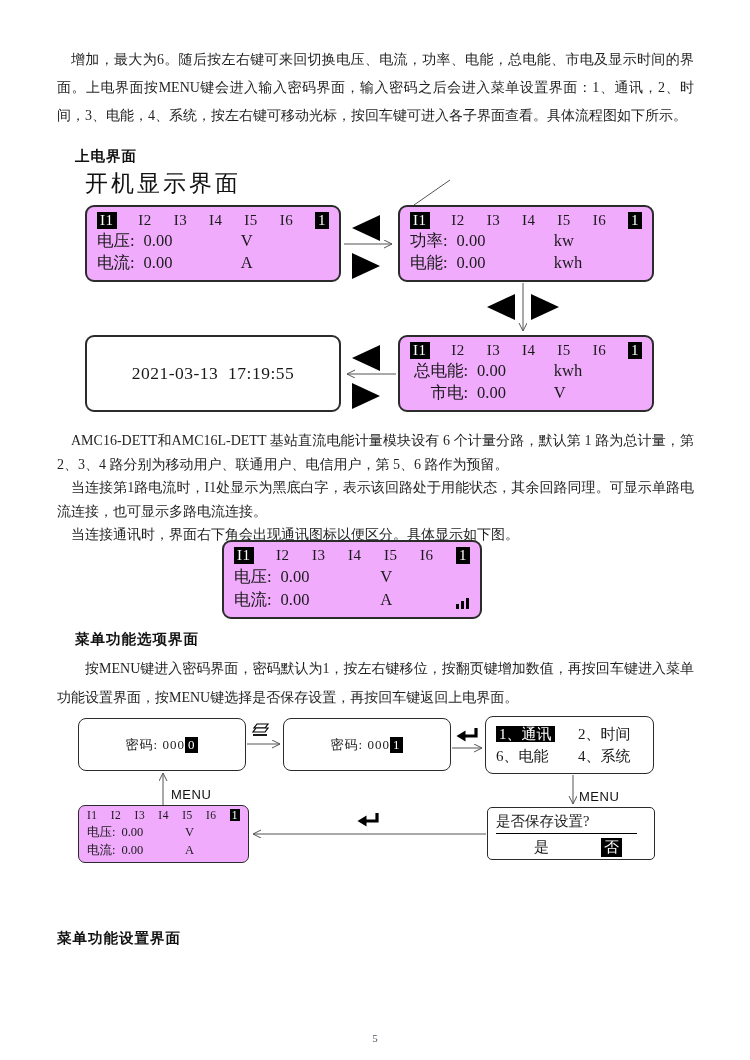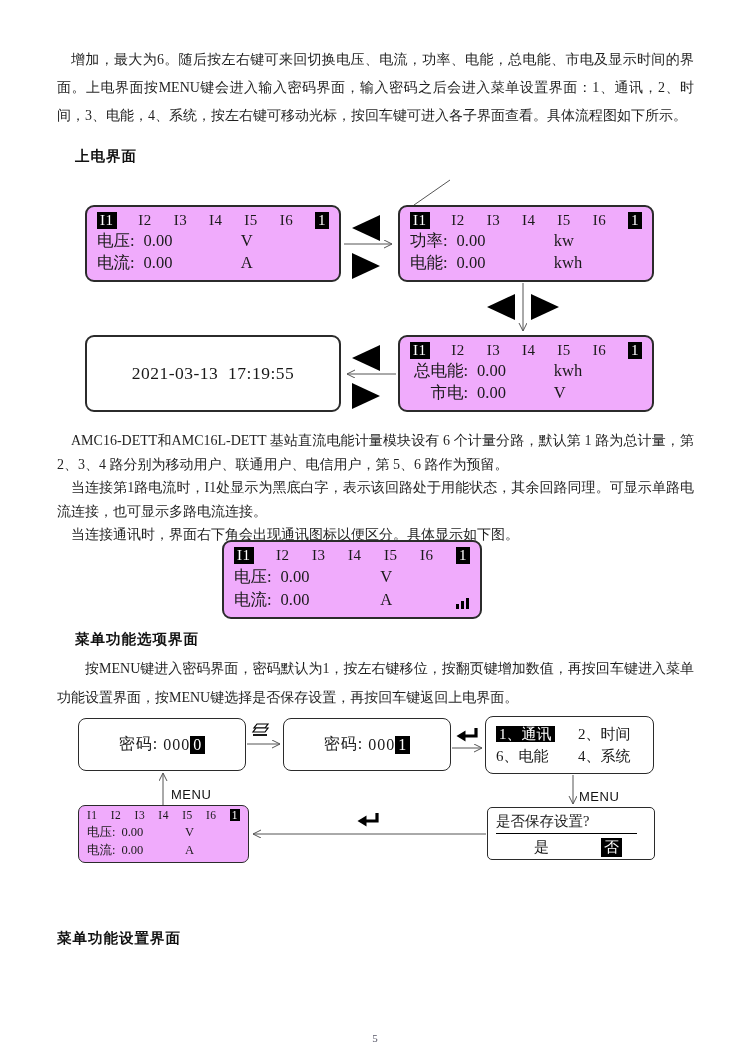--- a/index.html
+++ b/index.html
@@ -139,6 +139,7 @@
     <line x1="396" y1="214" x2="347" y2="214" stroke="#555" stroke-width="1" marker-end="url(#ah1)"></line>
   </svg>
 
+  <div class="boot-title" style="left:85px; top:8px;">开机显示界面</div>
 
 
   <div class="lcd" style="left:85px; top:45px; width:256px; height:77px;">

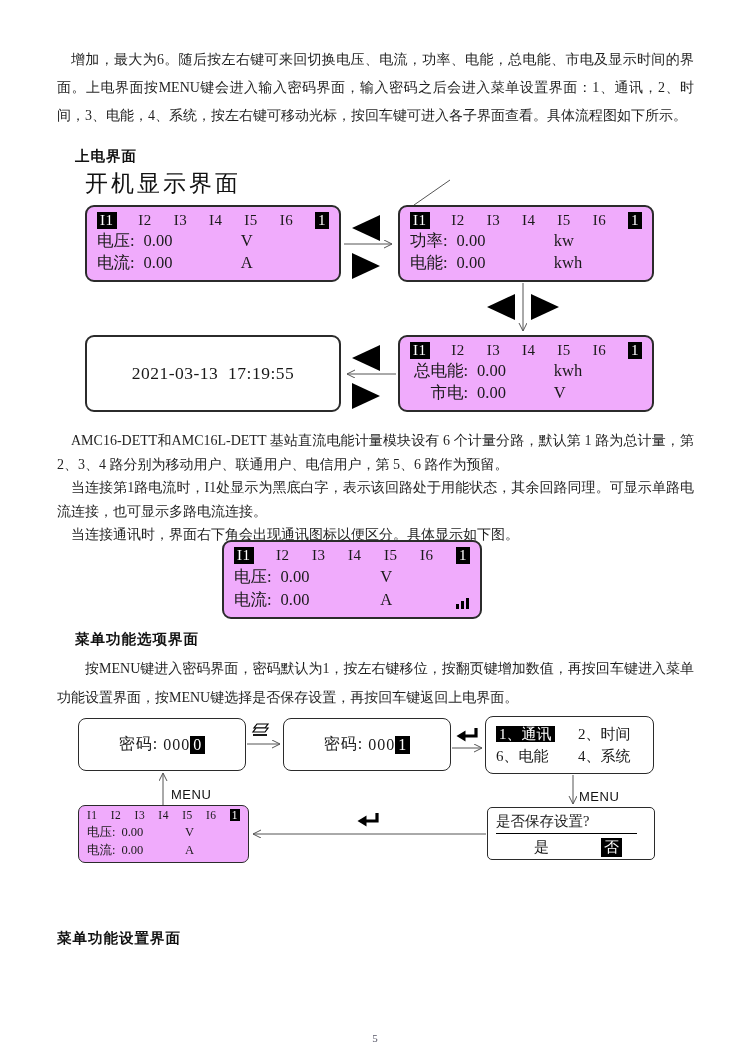--- a/index.html
+++ b/index.html
@@ -97,7 +97,7 @@
   }
   .pwd {
     display: flex; align-items: center; justify-content: center;
-    font-size: 16px; letter-spacing: 1px; white-space: pre;
+    font-size: 13px; letter-spacing: 1px; white-space: pre;
   }
   .menu-grid { padding: 6px 10px; display: flex; flex-direction: column; justify-content: space-around; height: 100%; font-size: 15px; }
   .menu-row { display: flex; }

